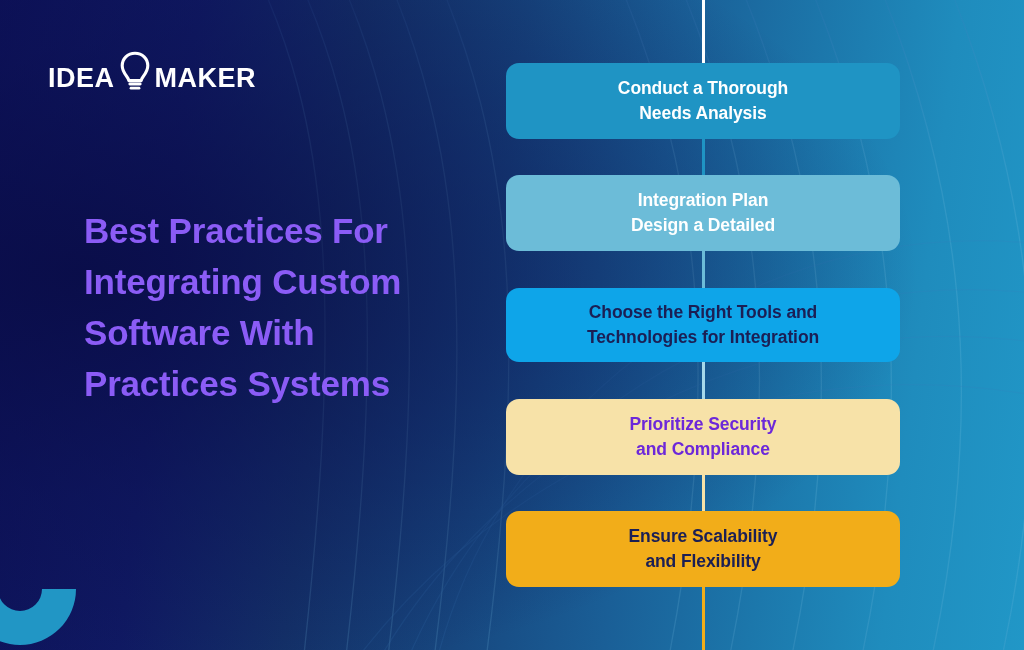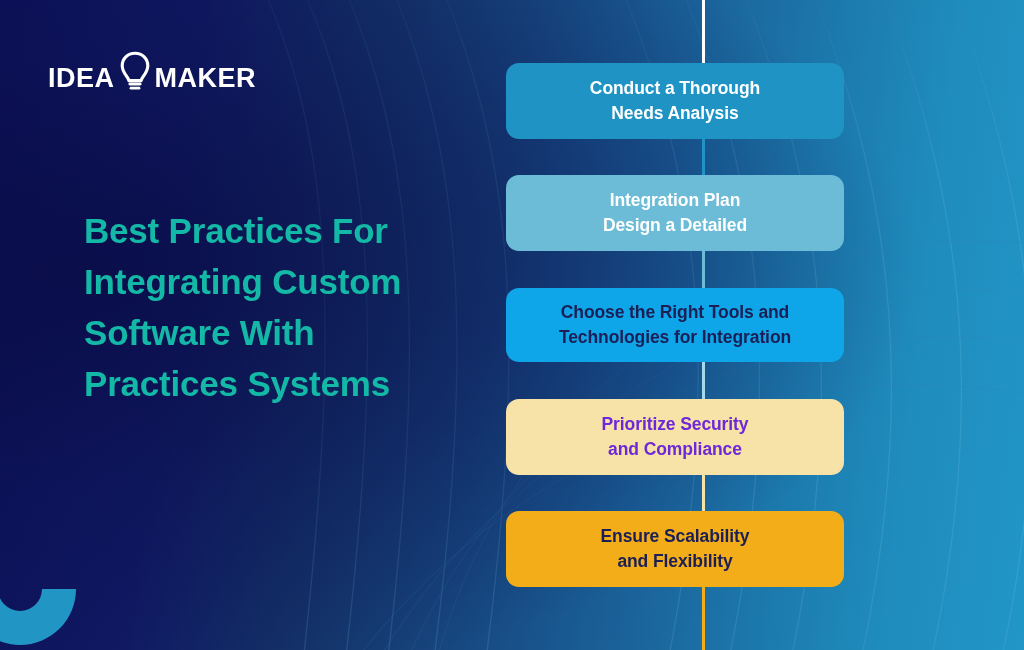--- a/index.html
+++ b/index.html
@@ -109,7 +109,7 @@
   .card {
     position: absolute;
     left: 0;
-    width: 338px;
+    width: 394px;
     border-radius: 13px;
     display: flex;
     align-items: center;

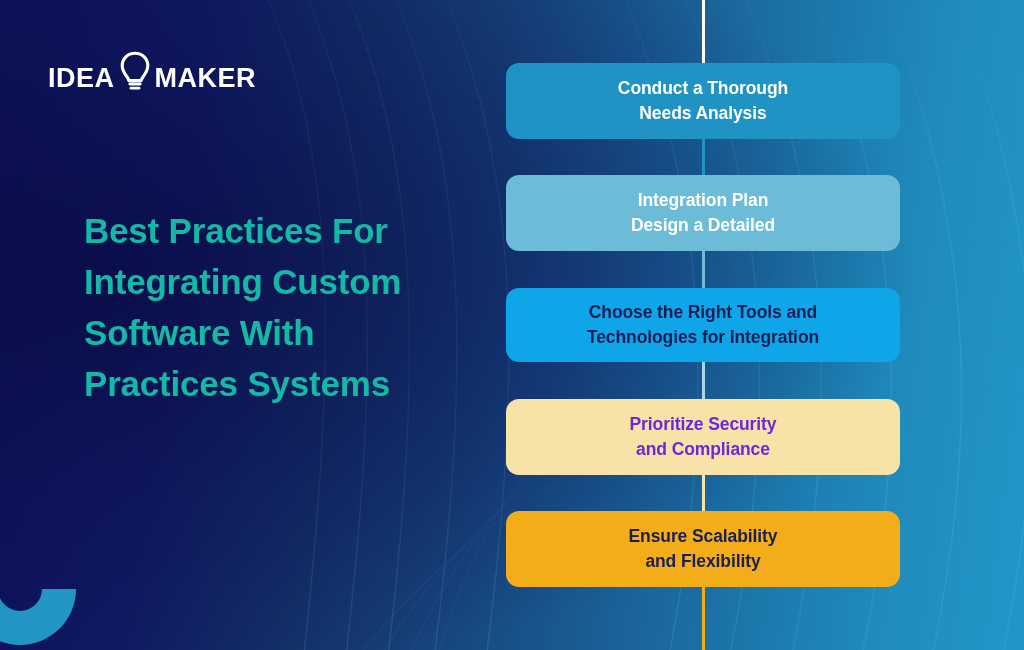--- a/index.html
+++ b/index.html
@@ -70,7 +70,7 @@
     left: 84px;
     top: 205px;
     width: 400px;
-    color: #14b8a6;
+    color: #8b5cf6;
     font-size: 35px;
     font-weight: 700;
     line-height: 1.46;

